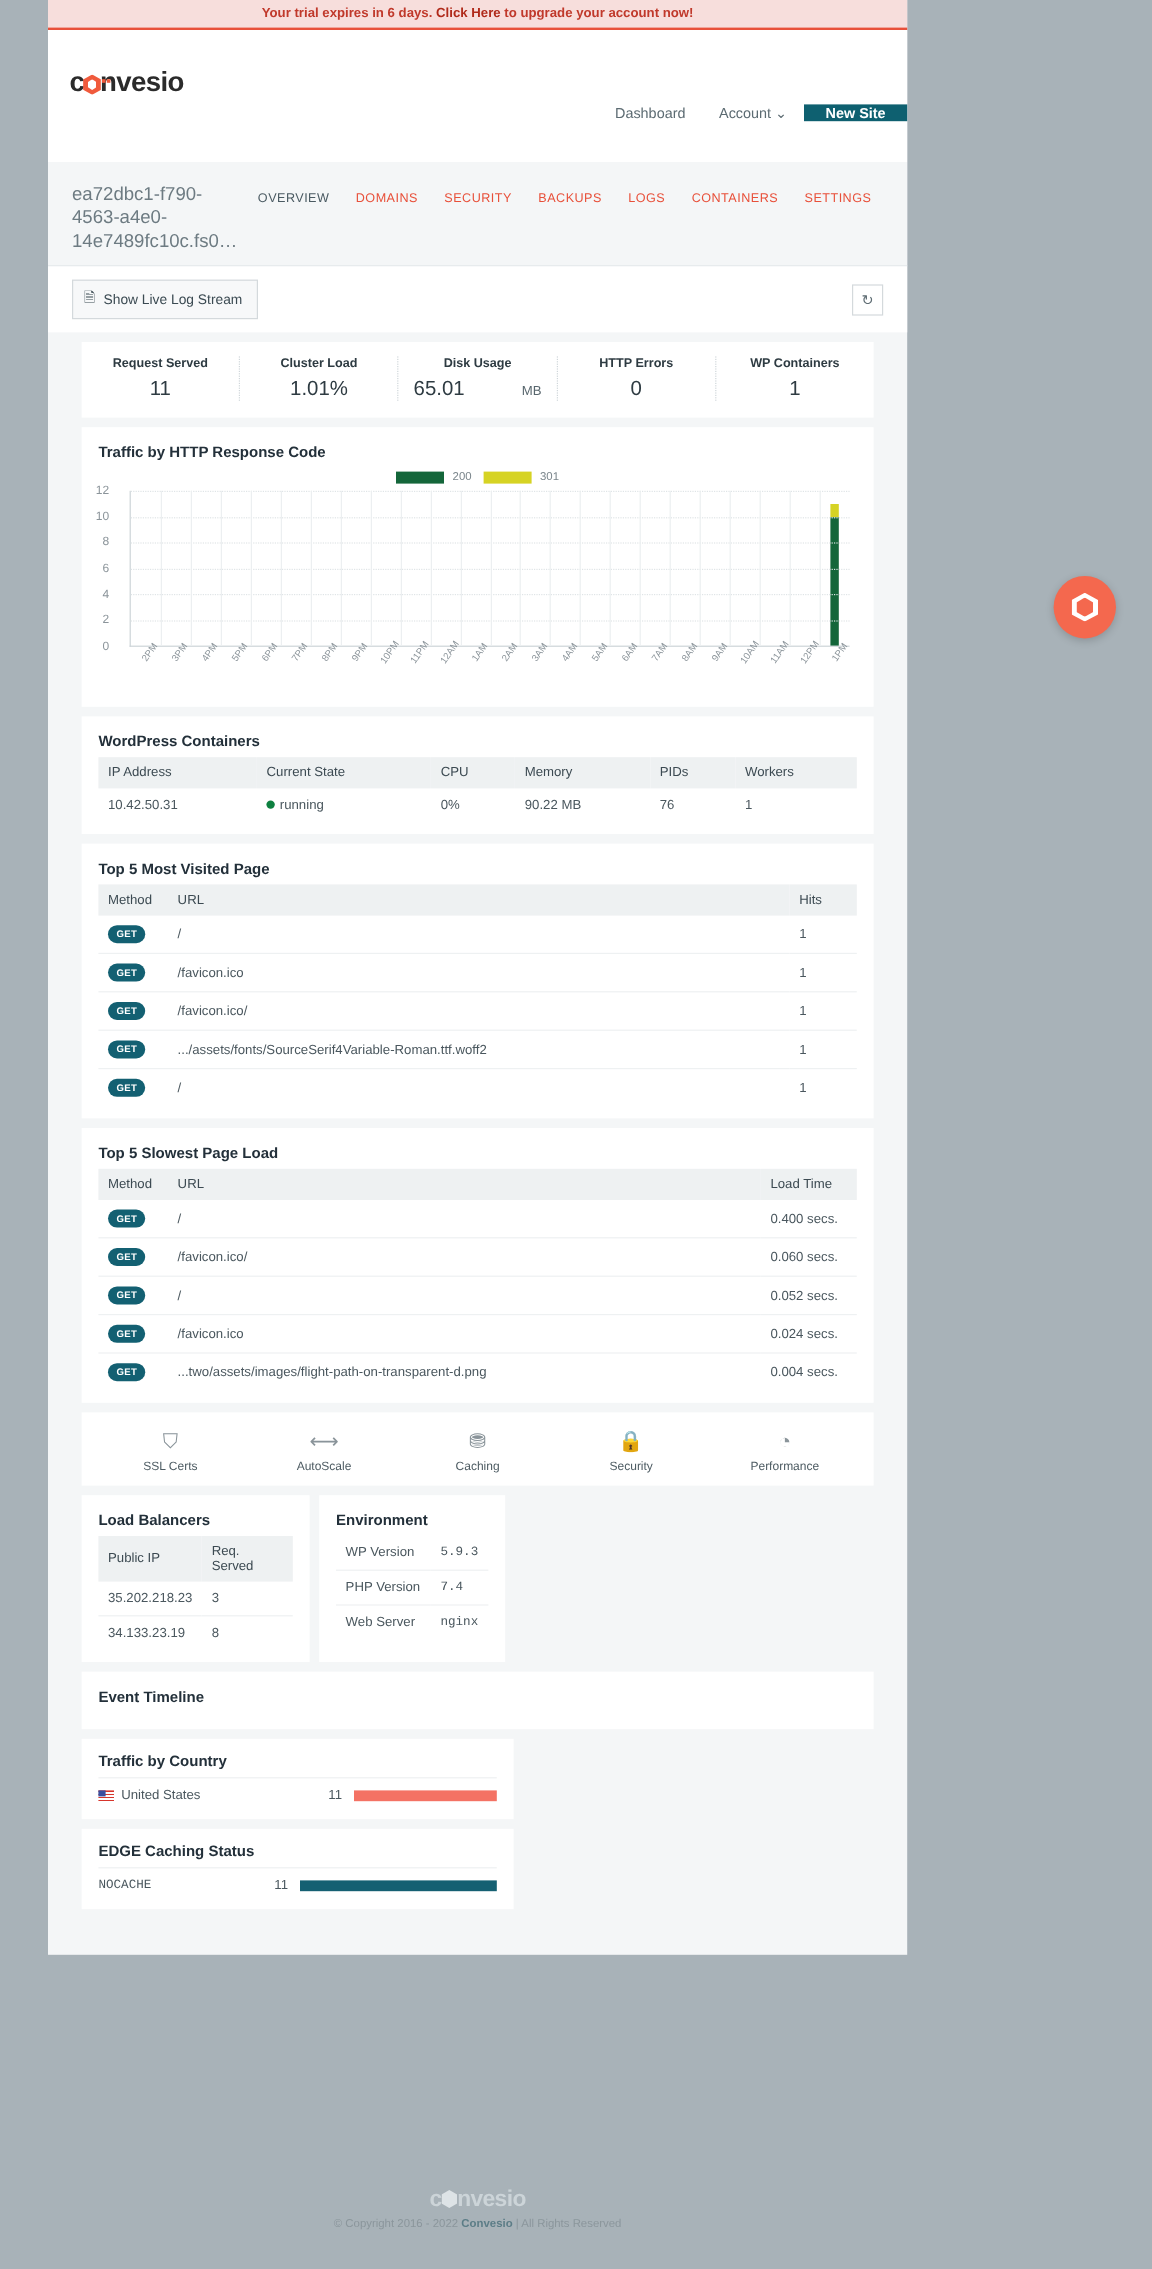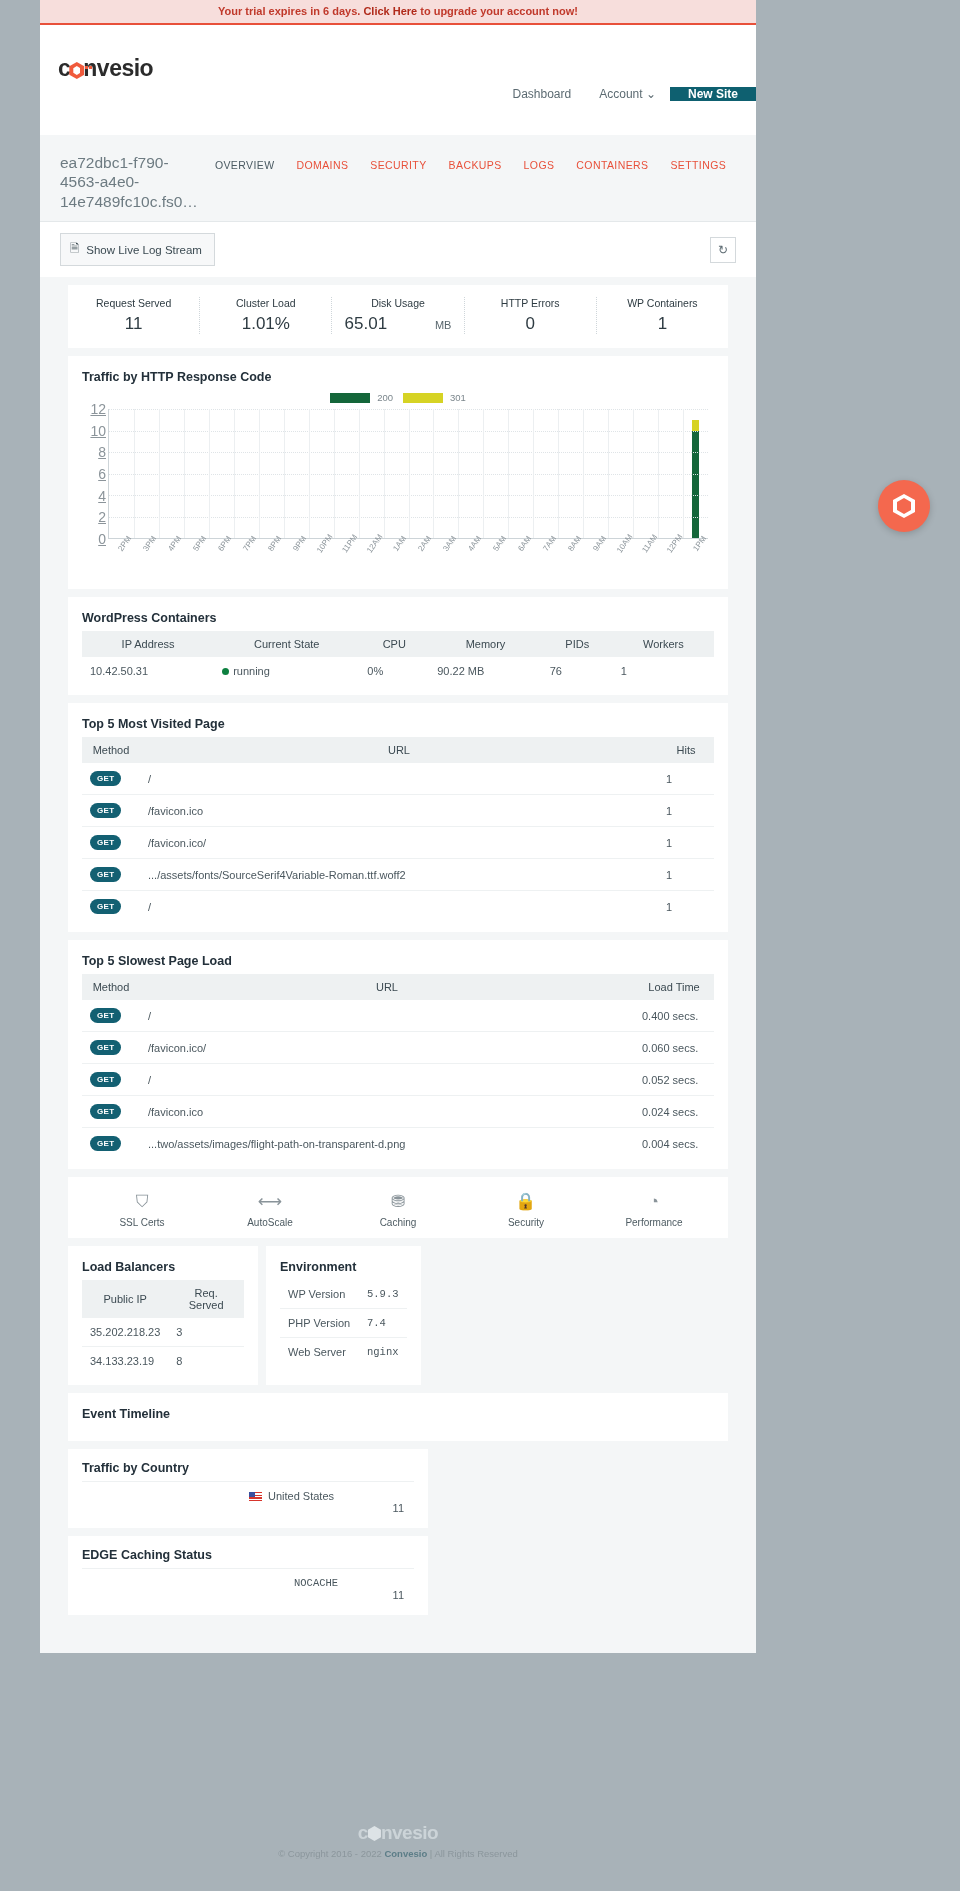--- a/index.html
+++ b/index.html
@@ -52,7 +52,7 @@
   .stats { display: flex; padding: 12px 0 14px; }
   .stat { flex: 1; text-align: center; border-right: 1px dotted #cfd6da; }
   .stat:last-child { border-right: none; }
-  .stat-label { font-size: 10.5px; font-weight: normal; color: #2e3b42; margin-bottom: 5px; }
+  .stat-label { font-size: 10.5px; font-weight: bold; color: #2e3b42; margin-bottom: 5px; }
   .stat-value { font-size: 17px; color: #2e3b42; font-weight: 300; }
   .stat-value .unit { font-size: 11px; color: #58666d; padding-left: 43px; }
   .card-pad { padding: 14px 14px 10px; }

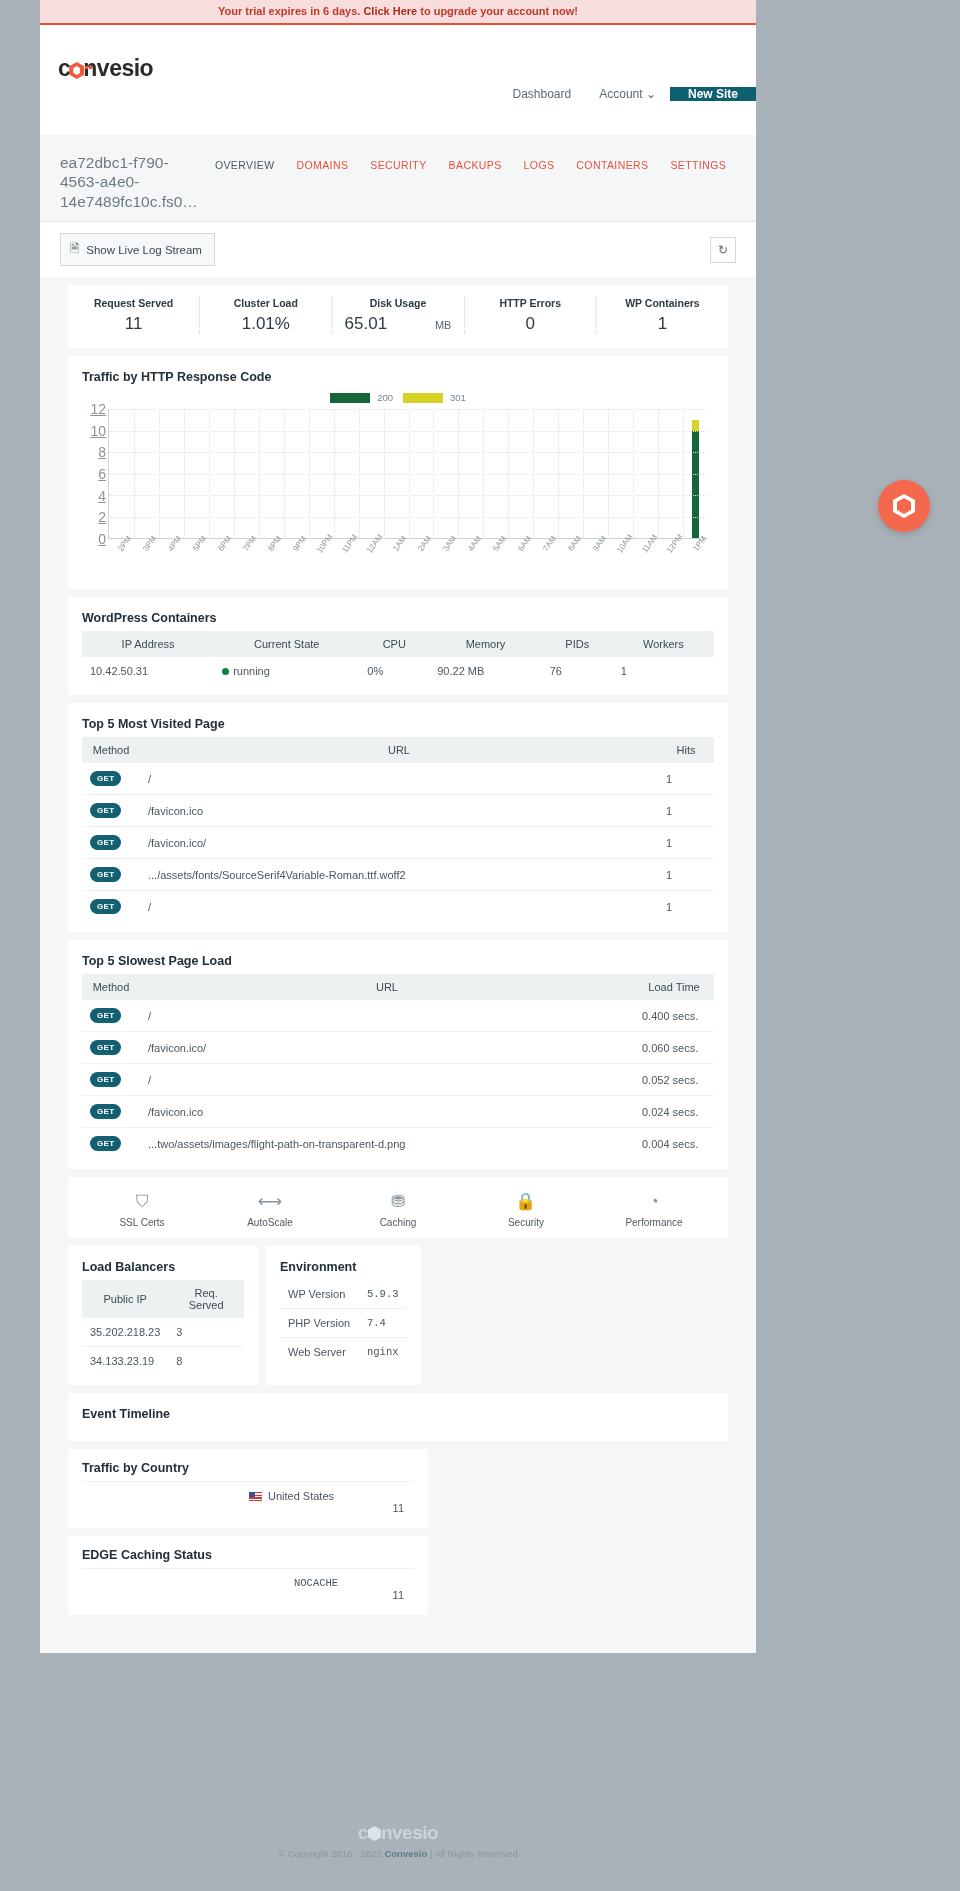--- a/index.html
+++ b/index.html
@@ -62,7 +62,7 @@
   .swatch { width: 40px; height: 10px; display: block; }
   .chart { position: relative; height: 130px; margin-left: 26px; margin-right: 6px; }
   .yaxis { position: absolute; left: -26px; top: 0; height: 100%; width: 24px; }
-  .ytick { position: absolute; right: 0; font-size: 14px; color: #8b949a; transform: translateY(-50%); text-decoration: underline; }
+  .ytick { position: absolute; right: 15px; font-size: 10px; color: #8b949a; transform: translateY(-50%); }
   .plot { position: absolute; left: 0; right: 0; top: 0; bottom: 0; border-left: 1px solid #cdd4d8; border-bottom: 1px solid #cdd4d8; }
   .hline { position: absolute; left: 0; right: 0; border-top: 1px dotted #dfe4e7; }
   .vline { position: absolute; top: 0; bottom: 0; border-left: 1px solid #eceff1; }

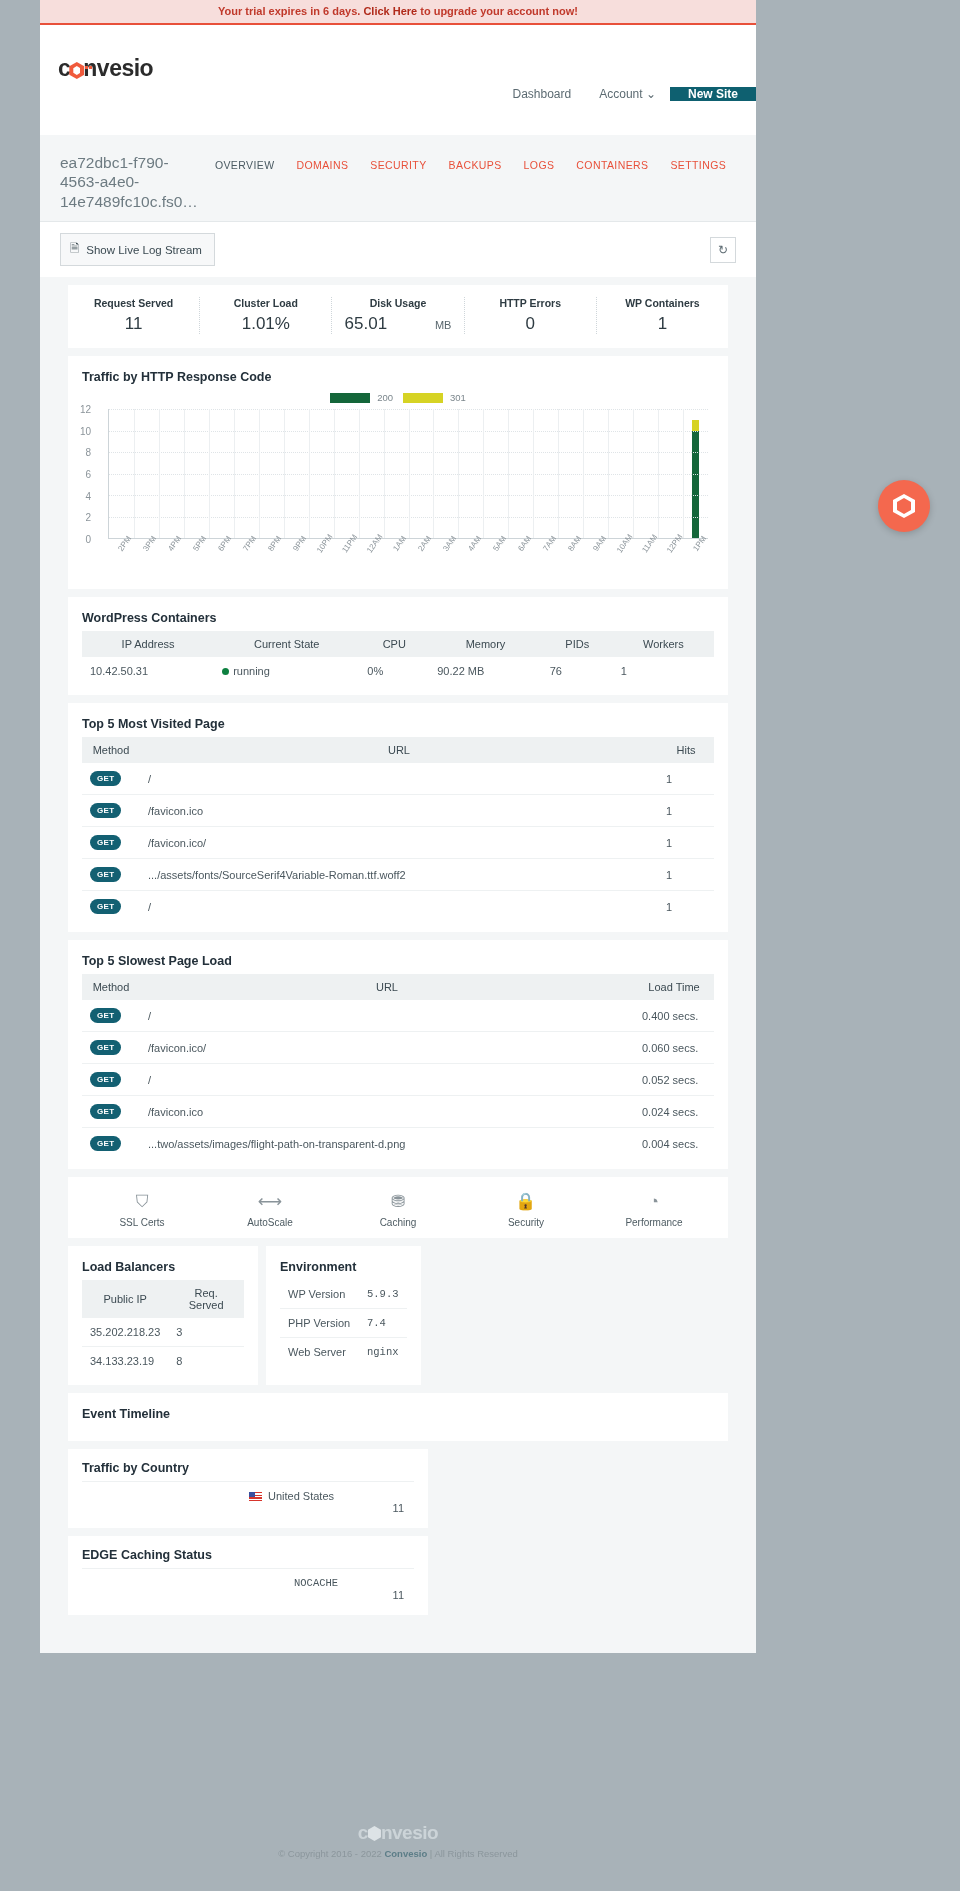--- a/index.html
+++ b/index.html
@@ -77,7 +77,7 @@
     transform: rotate(-55deg) translateX(-50%); transform-origin: left top; white-space: nowrap;
   }
   table { width: 100%; border-collapse: collapse; }
-  thead th { background: #eef1f2; font-size: 11px; color: #3c4a52; font-weight: normal; text-align: center; padding: 7px 8px; }
+  thead th { background: #eef1f2; font-size: 11px; color: #3c4a52; font-weight: normal; text-align: left; padding: 7px 8px; }
   tbody td { font-size: 11px; color: #4a575e; padding: 8px; border-bottom: 1px solid #eef1f2; }
   tbody tr:last-child td { border-bottom: none; }
   .ta-r { }

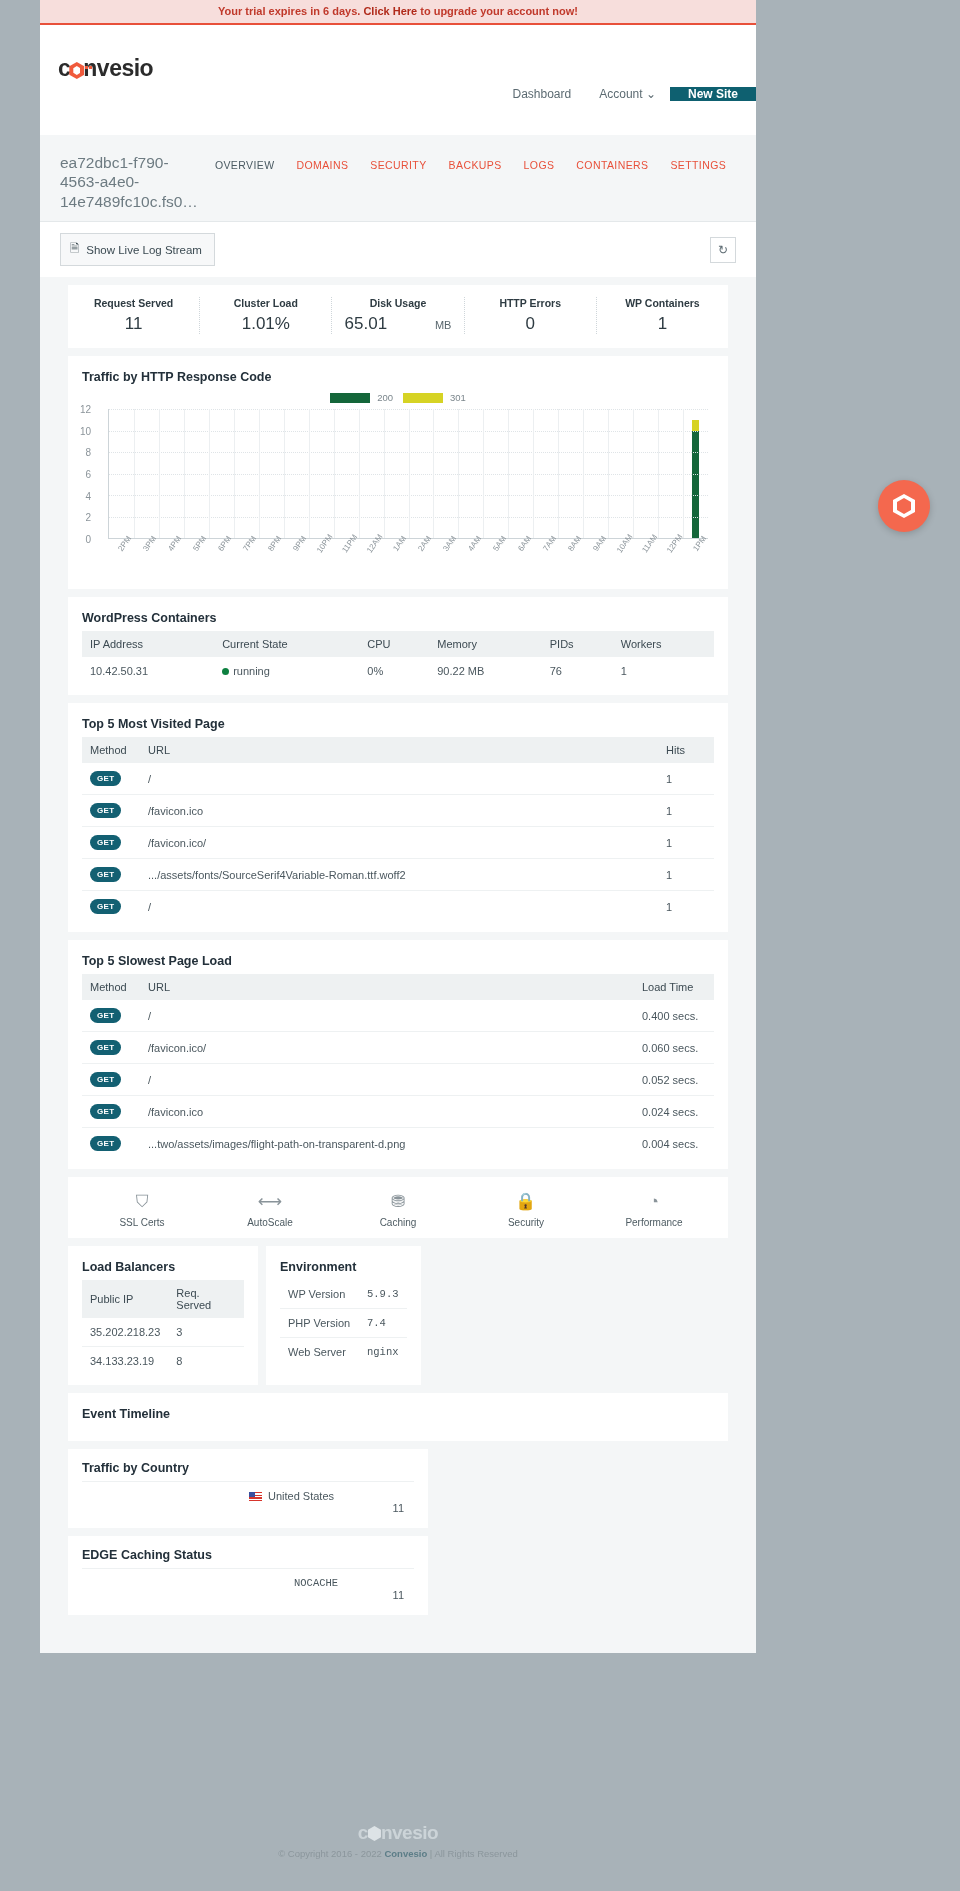--- a/index.html
+++ b/index.html
@@ -98,7 +98,7 @@
   .mono { font-family: Liberation Mono, monospace; font-size: 10.5px; }
   .evt { background: #fff; margin: 8px 28px; padding: 14px; }
   .halfcard { background: #fff; margin: 8px 28px 8px; width: 360px; padding: 12px 14px 6px; }
-  .barrow { display: flex; align-items: flex-end; border-top: 1px solid #eef1f2; padding: 8px 0; font-size: 11px; color: #4a575e; flex-direction: column; }
+  .barrow { display: flex; align-items: center; border-top: 1px solid #eef1f2; padding: 8px 0; font-size: 11px; color: #4a575e; }
   .barrow .nm { width: 165px; display: flex; align-items: center; gap: 6px; }
   .barrow .ct { width: 38px; text-align: right; margin-right: 10px; }
   .barrow .bw { flex: 1; height: 9px; }

